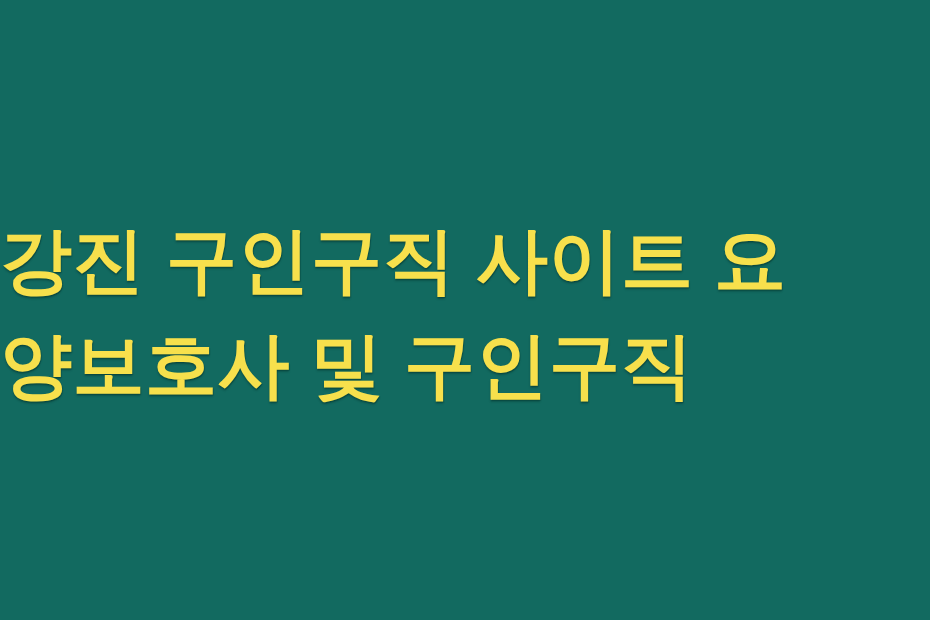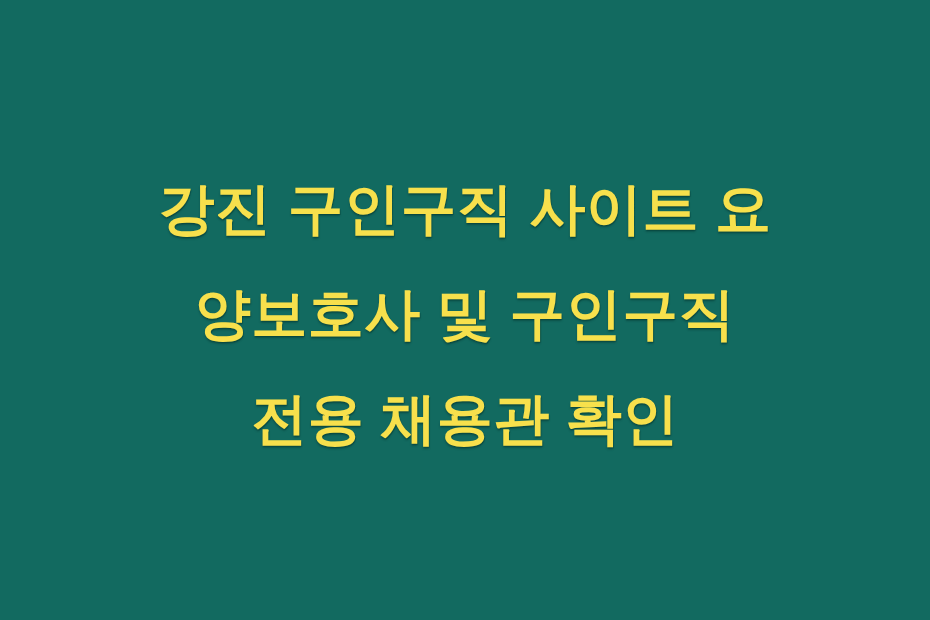--- a/index.html
+++ b/index.html
@@ -42,9 +42,8 @@
   .title-line {
     display: block;
     width: 100%;
-    text-align: center;
     color: #f7e04c;
-    font-size: 56px;
+    font-size: 72px;
     line-height: 105px;
     font-weight: 700;
     letter-spacing: 0.5px;

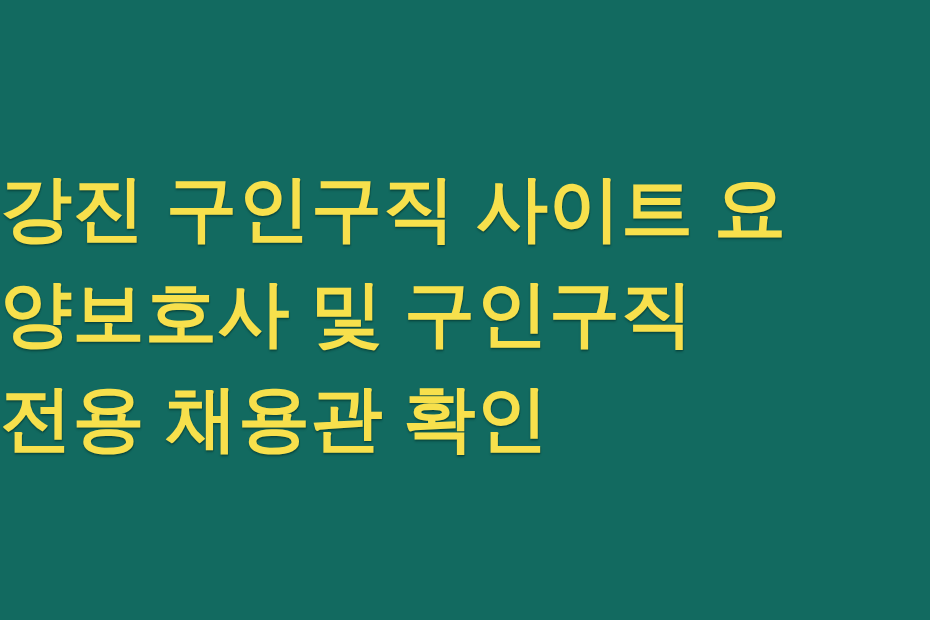--- a/index.html
+++ b/index.html
@@ -63,7 +63,6 @@
   <div class="title-block">
     <span class="title-line">강진 구인구직 사이트 요</span>
     <span class="title-line">양보호사 및 구인구직</span>
-    <span class="title-line">전용 채용관 확인</span>
   </div>
 
 </div>

